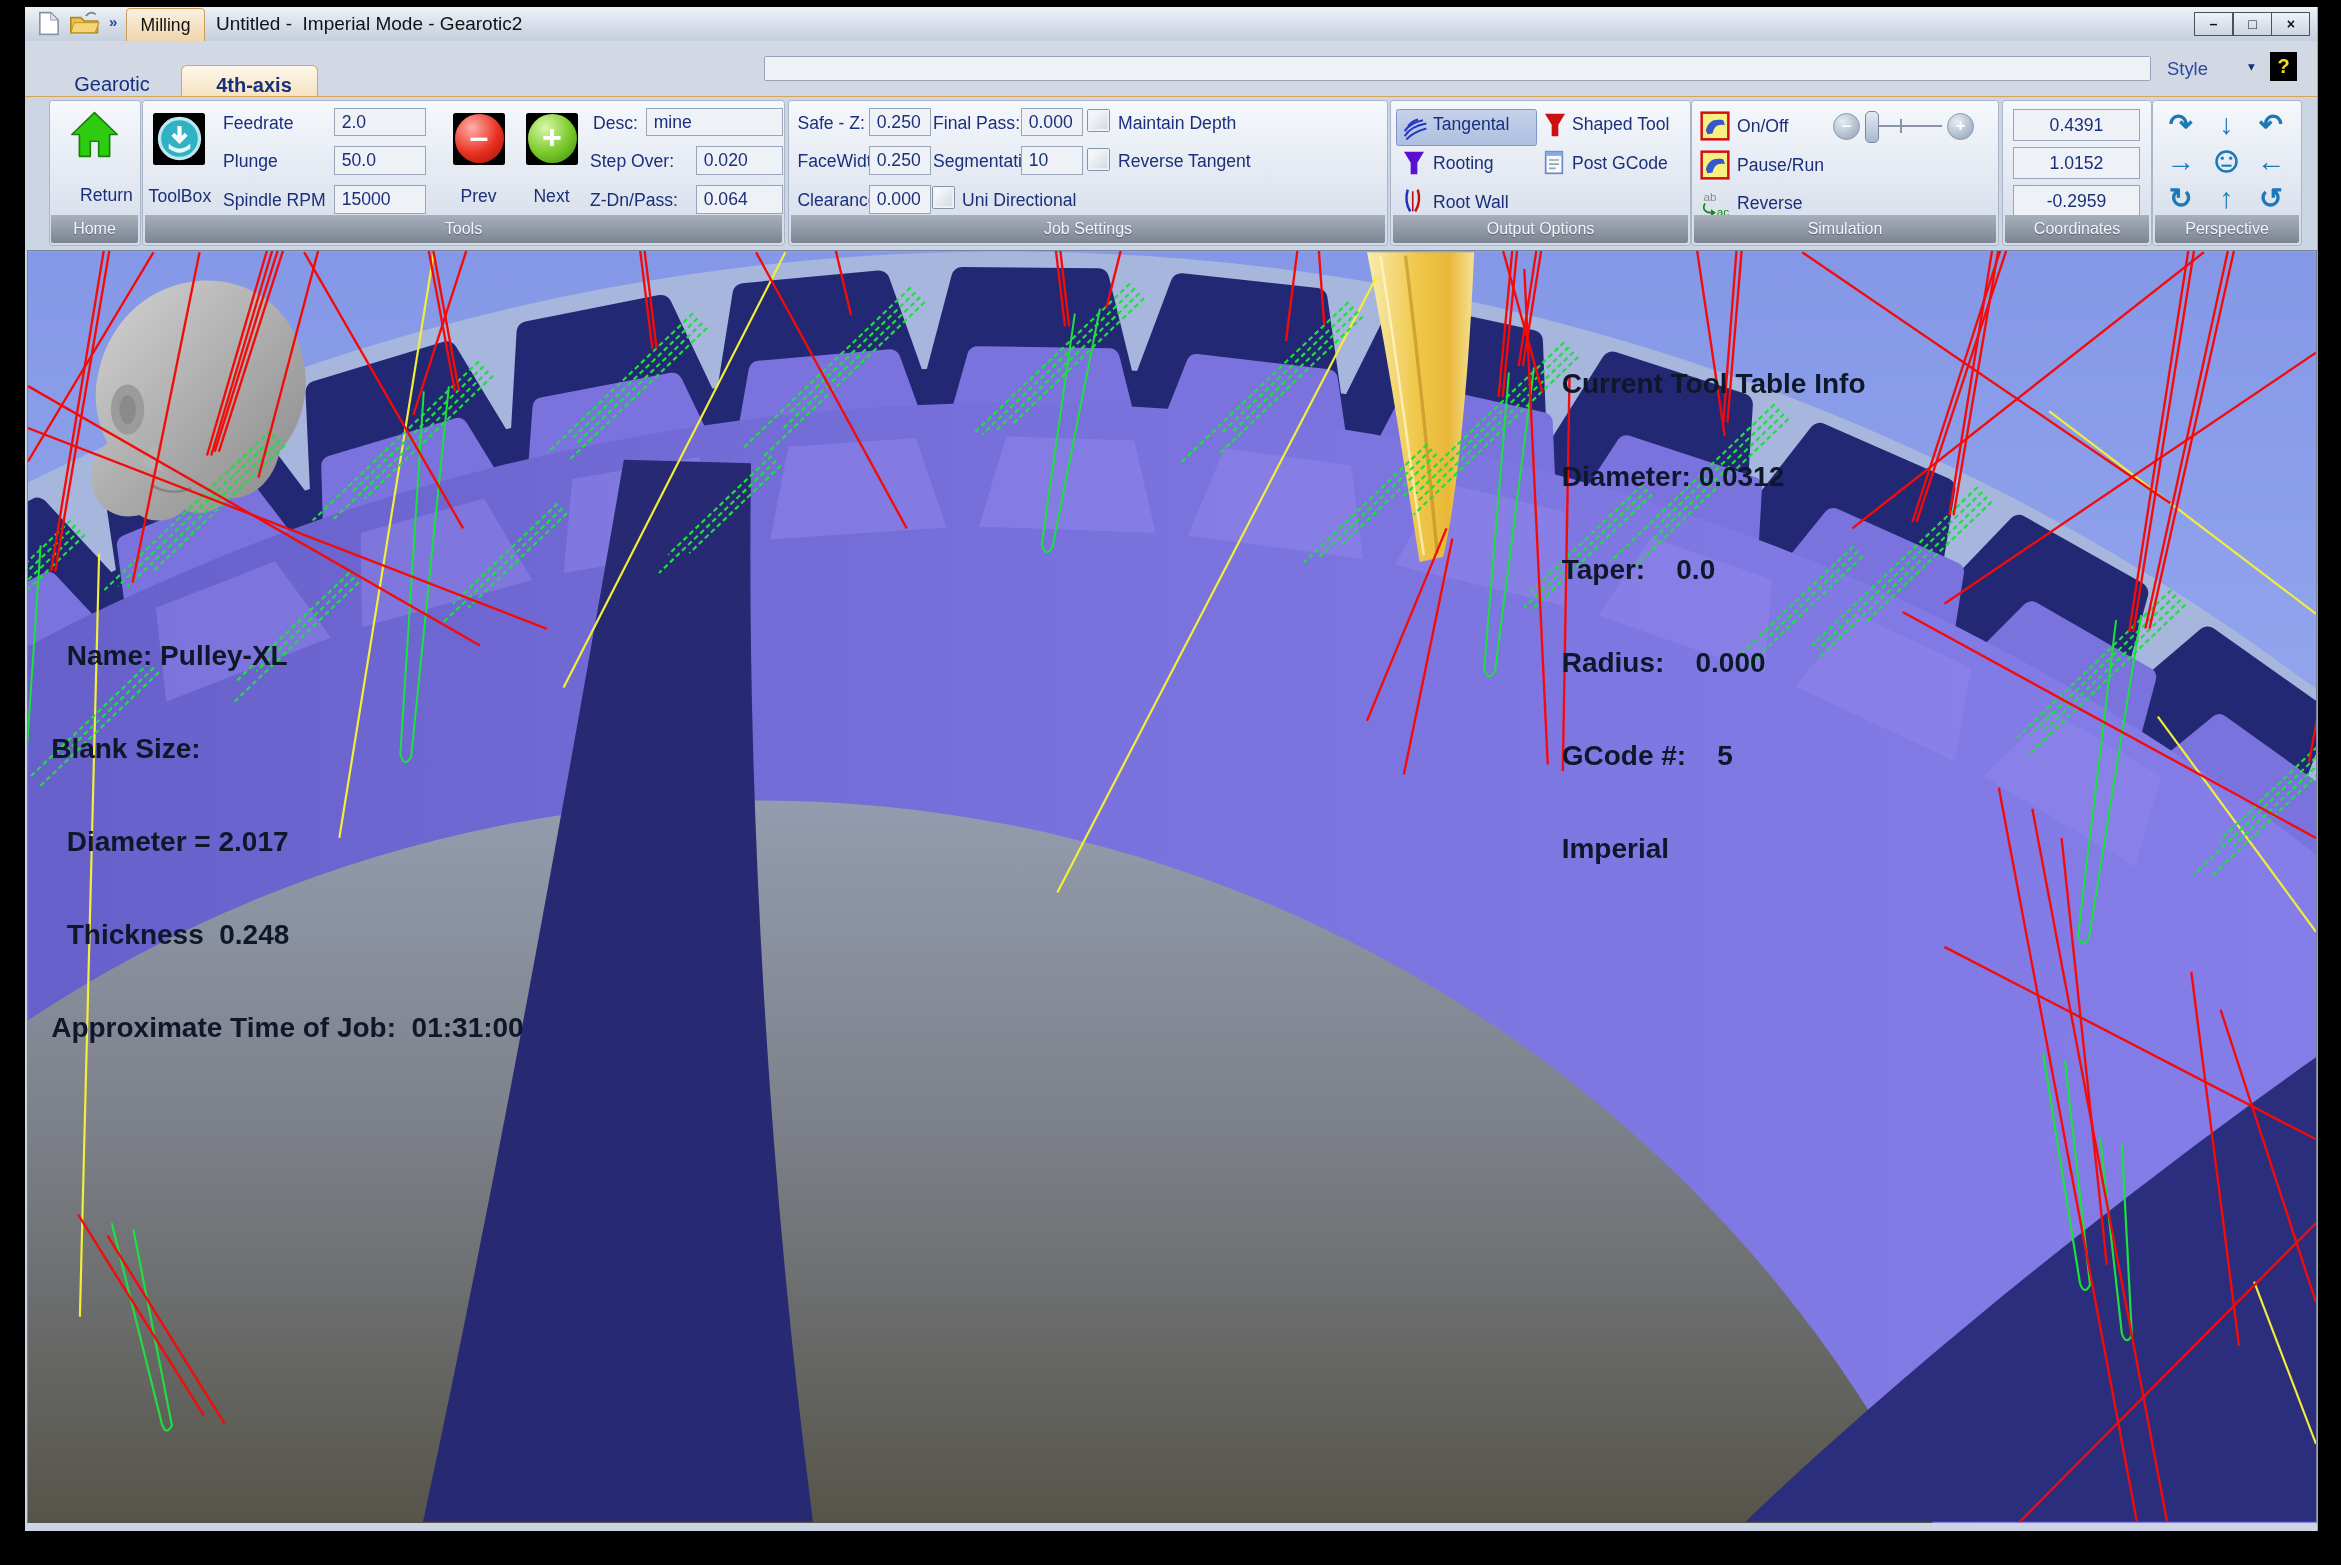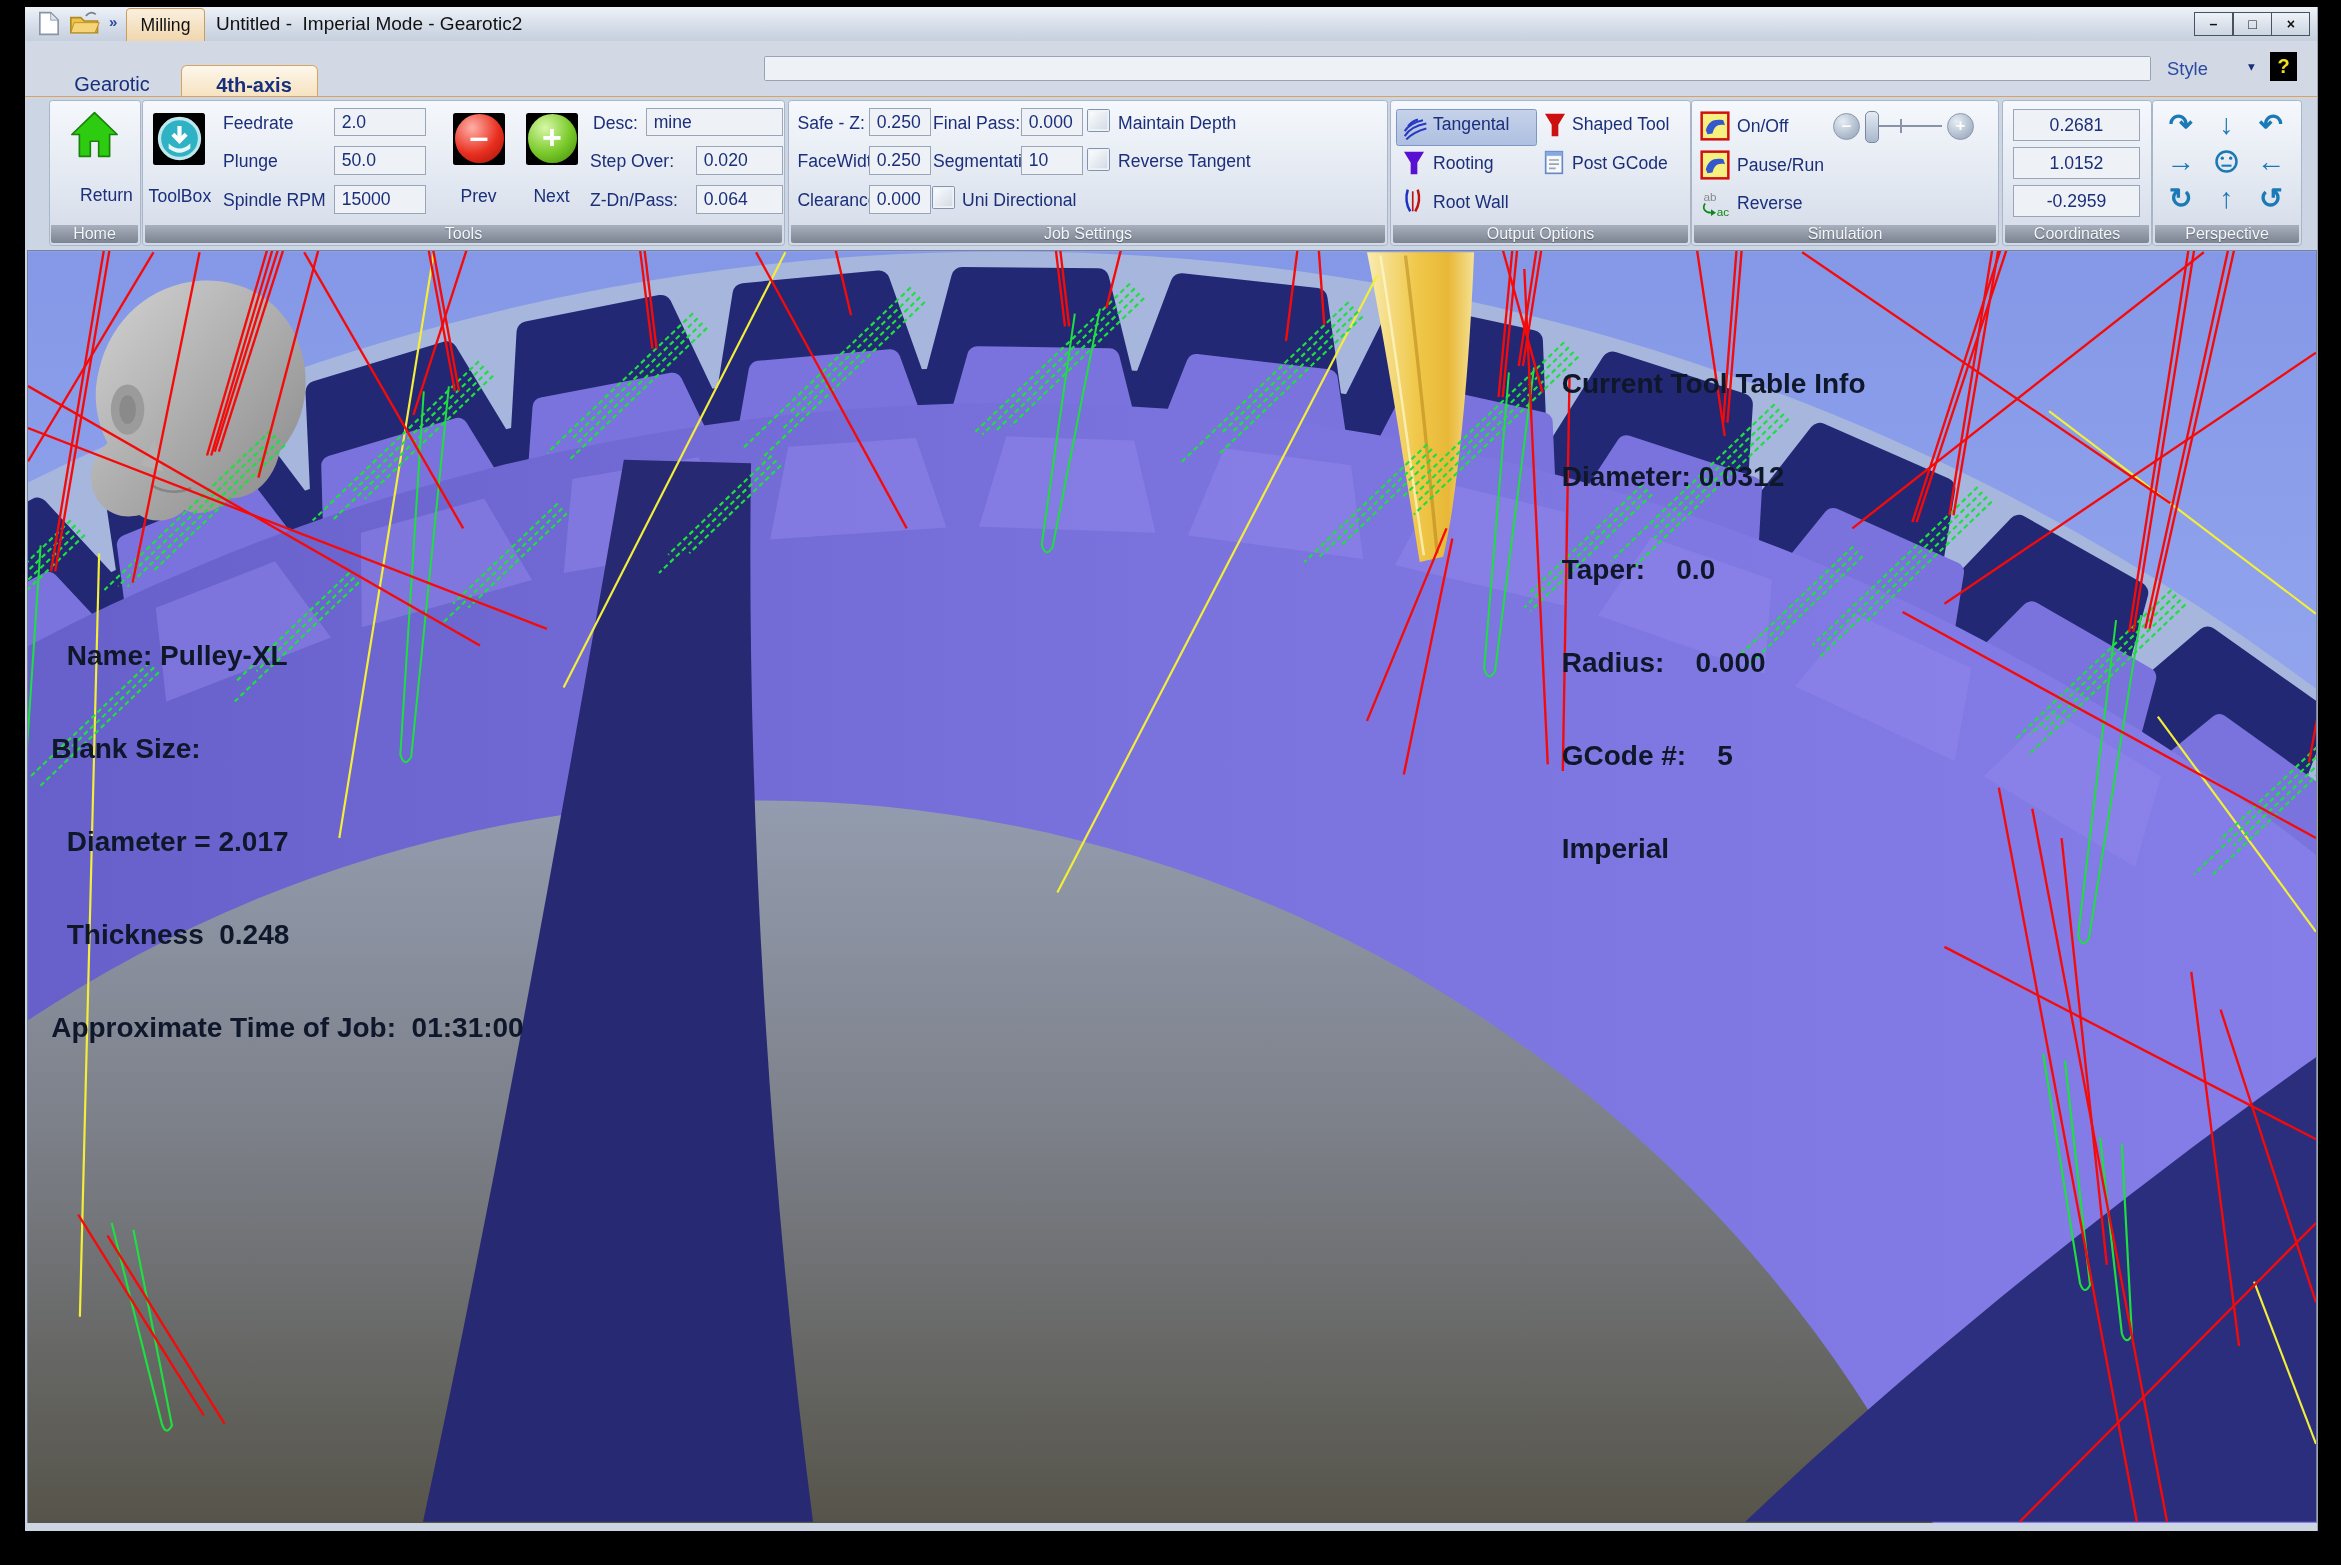--- a/index.html
+++ b/index.html
@@ -241,7 +241,7 @@
     </div>
 
     <div class="g" style="left:1977px;width:148px">
-      <div class="box ctr" style="left:10px;top:8.4px;width:127px;height:32px">0.2681</div>
+      <div class="box ctr" style="left:10px;top:8.4px;width:127px;height:32px">0.4391</div>
       <div class="box ctr" style="left:10px;top:46px;width:127px;height:32px">1.0152</div>
       <div class="box ctr" style="left:10px;top:84px;width:127px;height:32px">-0.2959</div>
       <div class="cap">Coordinates</div>

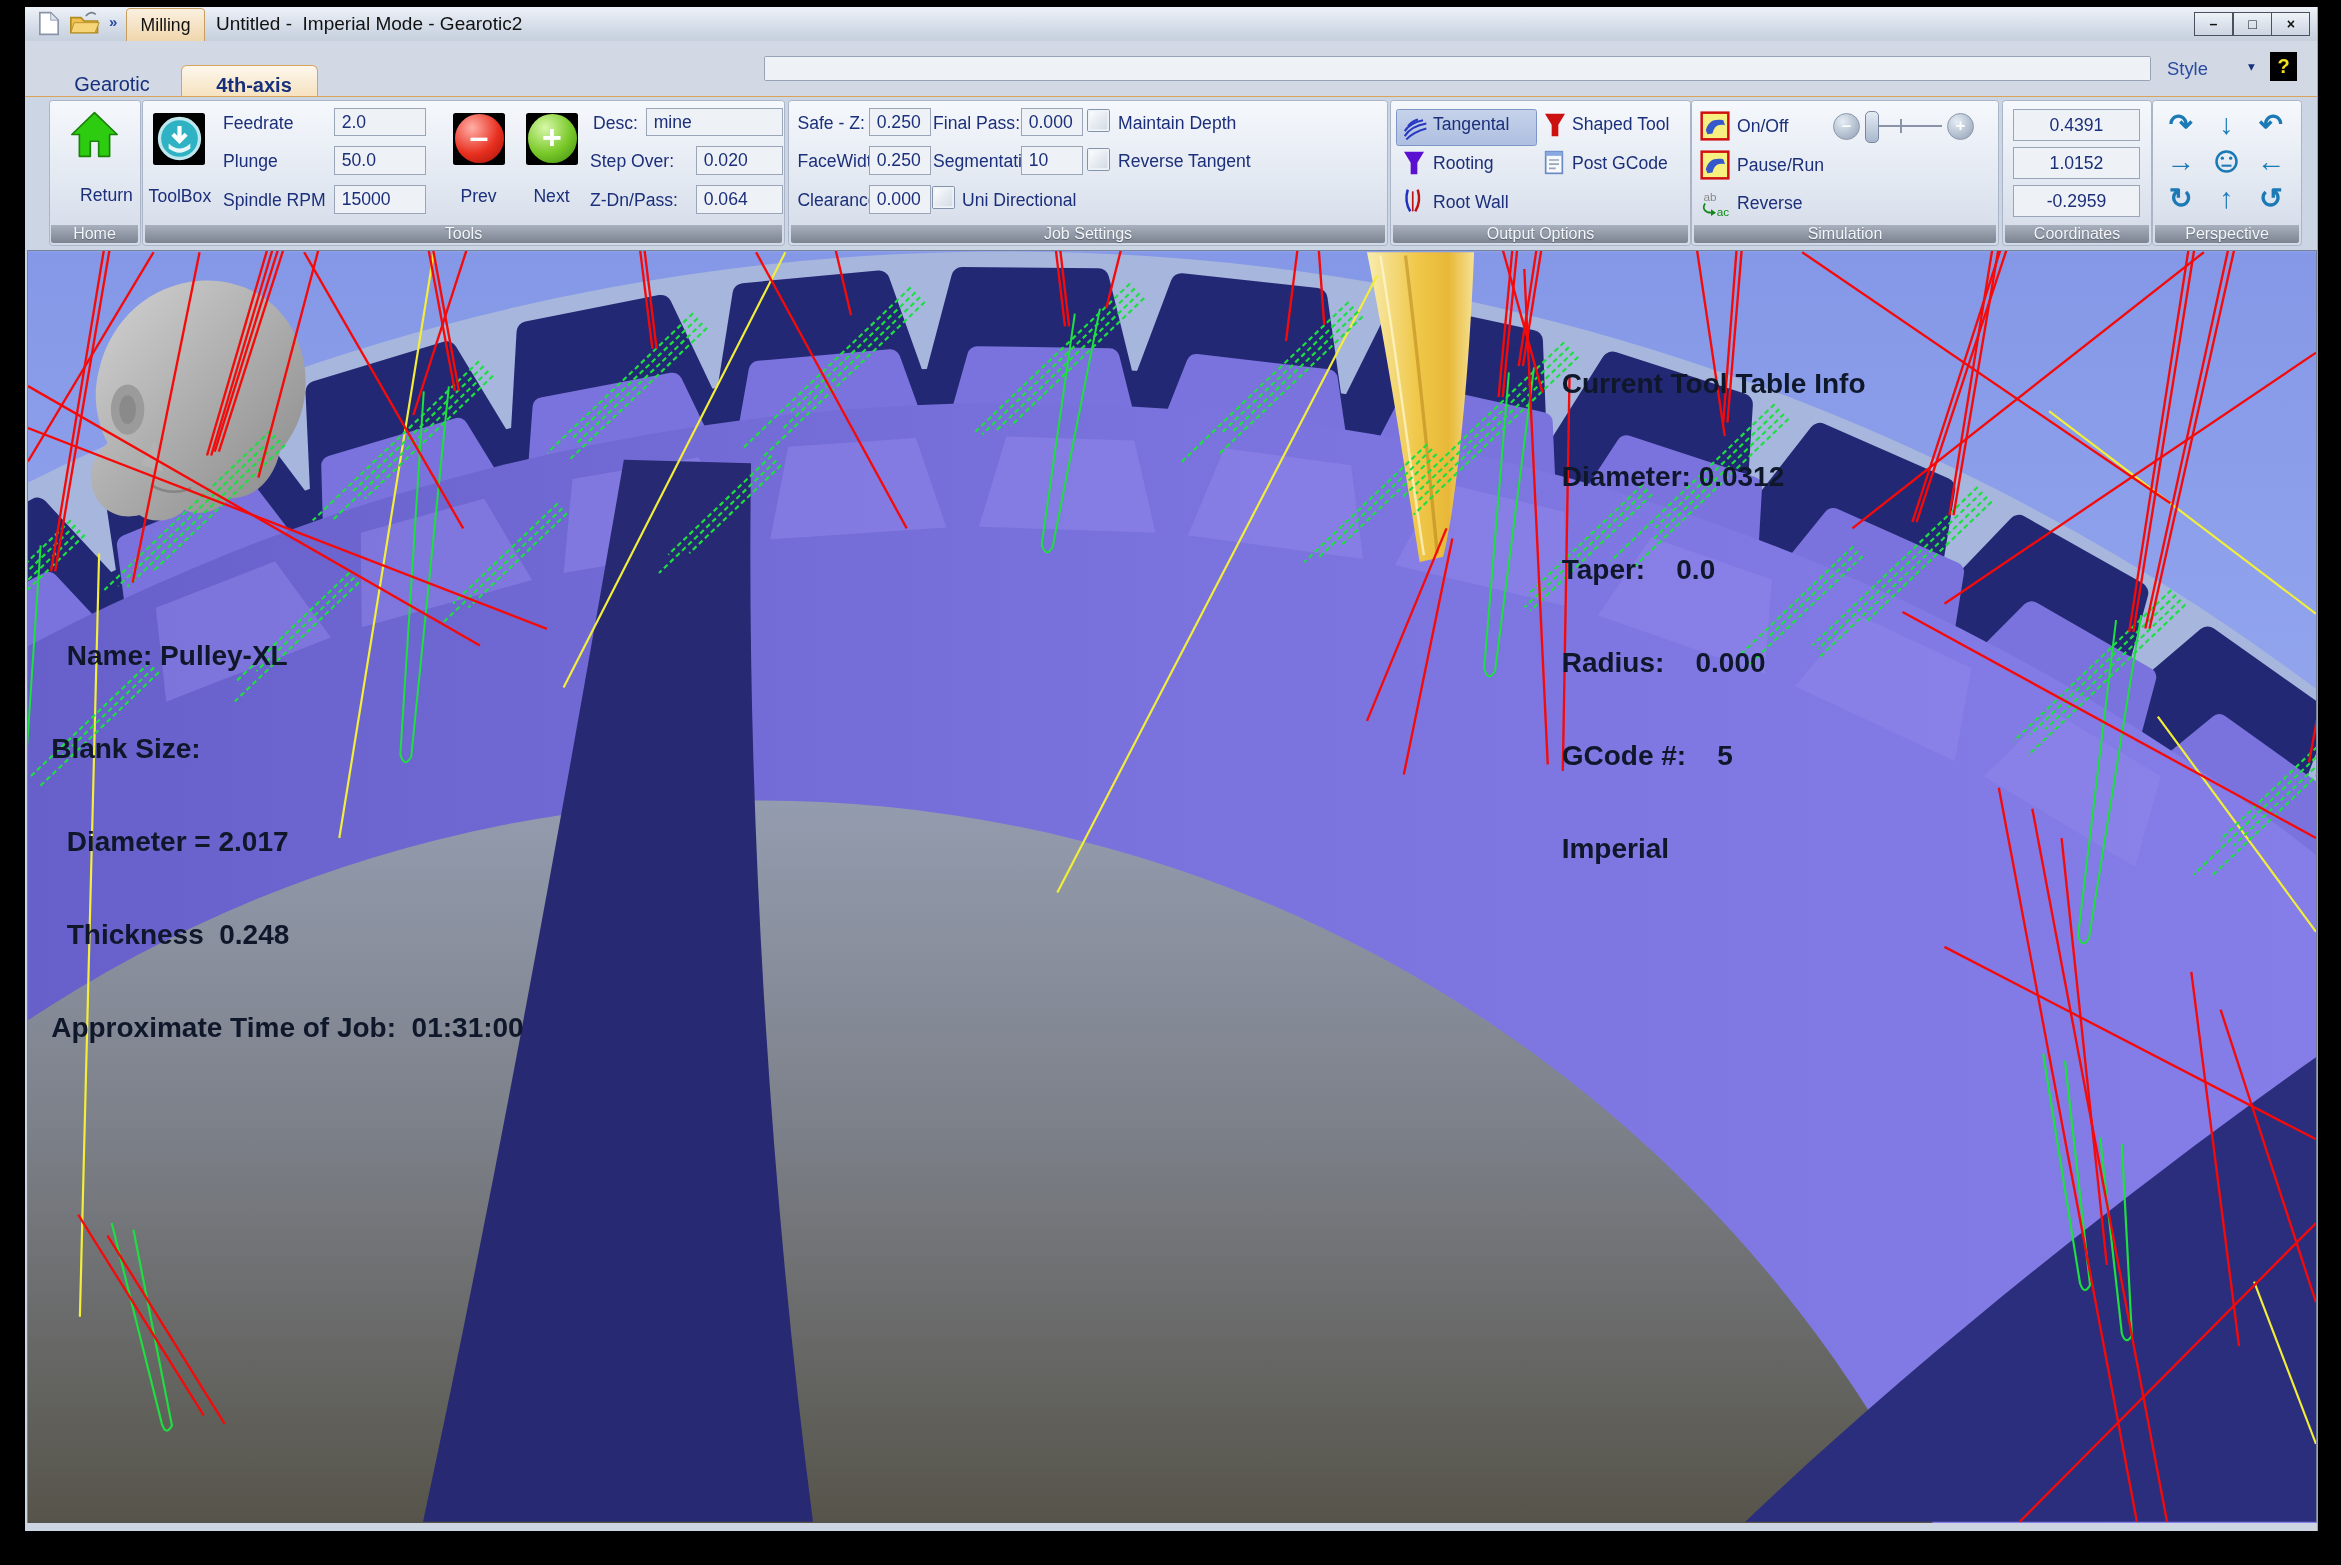--- a/index.html
+++ b/index.html
@@ -35,7 +35,7 @@
     border-top:1.7px solid var(--accent-tan);}
   .g{position:absolute;top:3.4px;height:144px;background:linear-gradient(#f5f8fc,#e0e6f0 64%,#d2dae7);
     border:0.8px solid #aab6c8;border-radius:3.4px;}
-  .cap{position:absolute;left:1.7px;right:1.7px;bottom:1.7px;height:18px;border-radius:0 0 2.5px 2.5px;
+  .cap{position:absolute;left:1.7px;right:1.7px;bottom:1.7px;height:28px;border-radius:0 0 2.5px 2.5px;
     background:linear-gradient(#a8b0be,#7c8492);color:#f4f6f9;font-size:16px;
     display:flex;align-items:center;justify-content:center;text-shadow:0 0.8px 0.8px #565e6c;}
   .lbl{position:absolute;font-size:17.6px;color:var(--navy-text);white-space:nowrap;}

